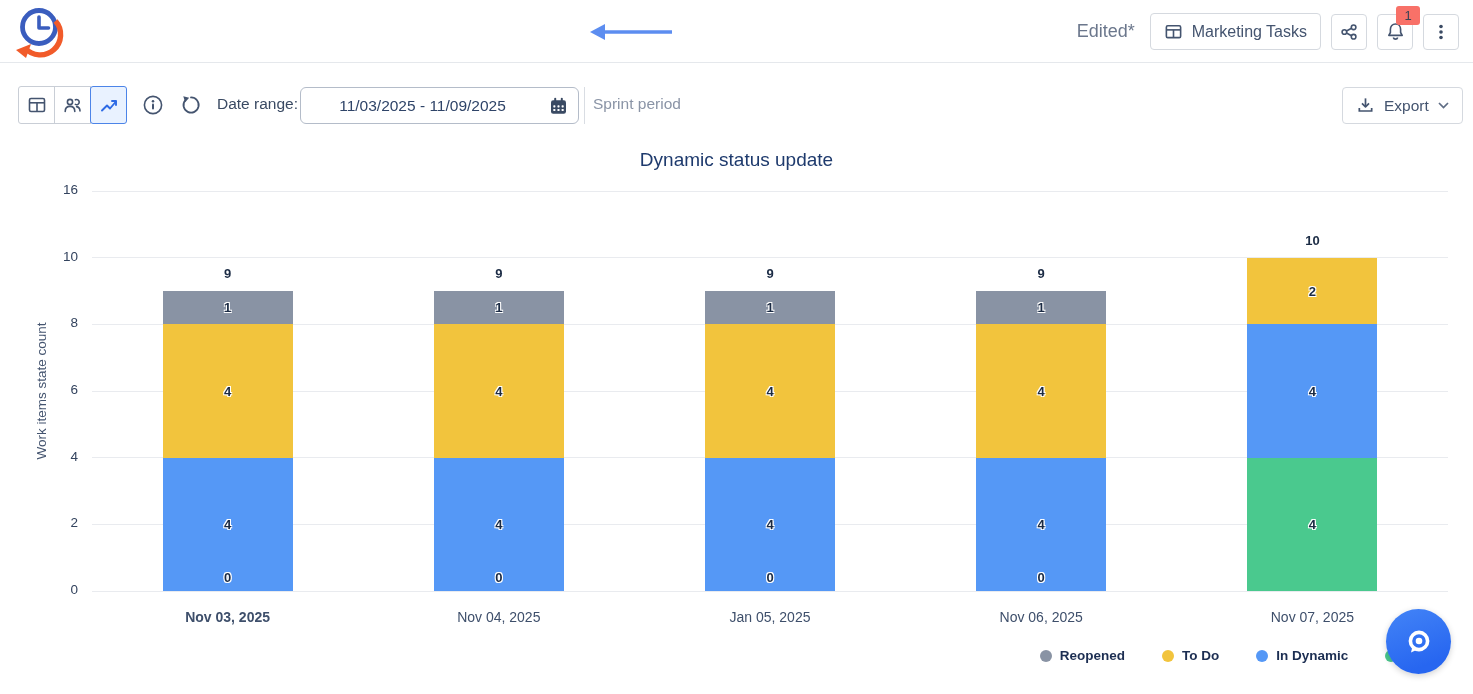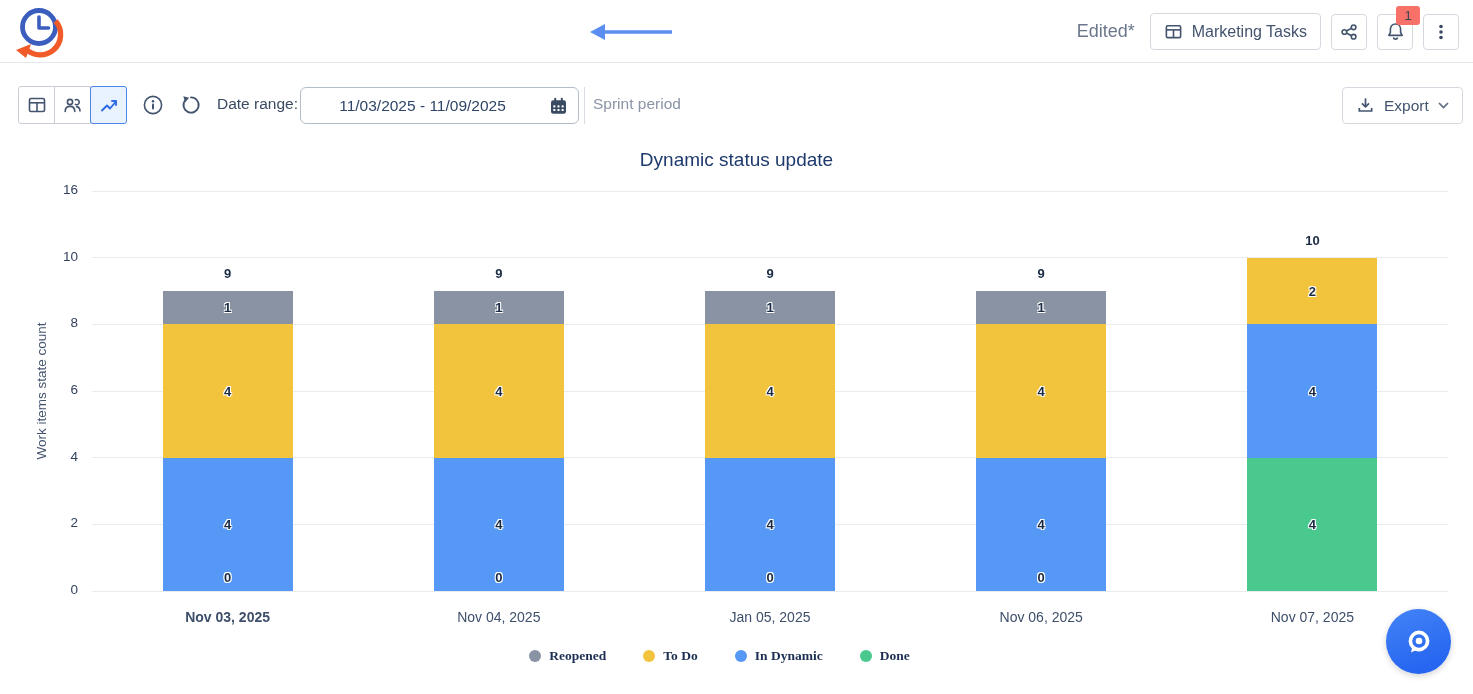--- a/index.html
+++ b/index.html
@@ -69,7 +69,7 @@
   .zero-label { position:absolute; width:130px; text-align:center; }
   .xlabel { position:absolute; top:609px; width:200px; text-align:center; font-size:14px; color:#3E4F6B; }
   .legend { position:absolute; top:648px; left:0; width:1439px; display:flex;
-            justify-content:center; gap:37px;font-family:Liberation Serif, serif; }
+            justify-content:flex-end; gap:37px; }
   .legend-item { display:flex; align-items:center; gap:8px; cursor:pointer; }
   .legend-dot { width:12px; height:12px; border-radius:50%; }
   .legend-label { font-size:13.5px; font-weight:bold; color:#1C2E52; }

